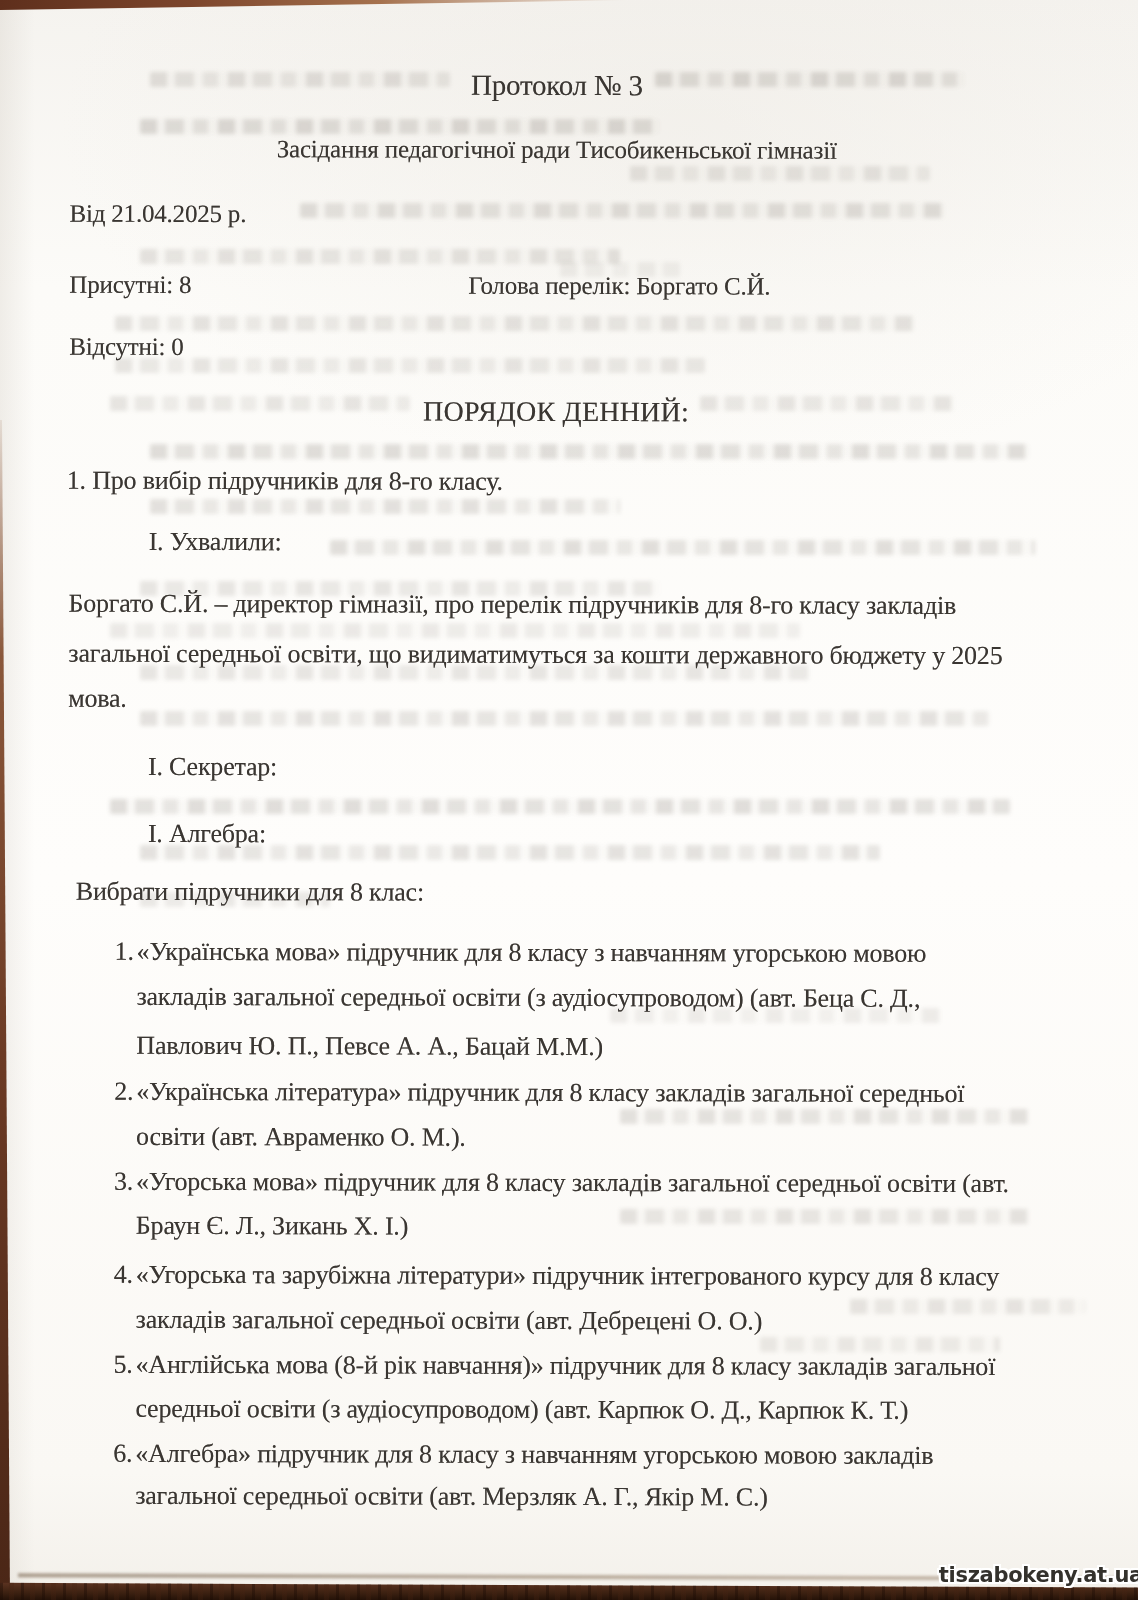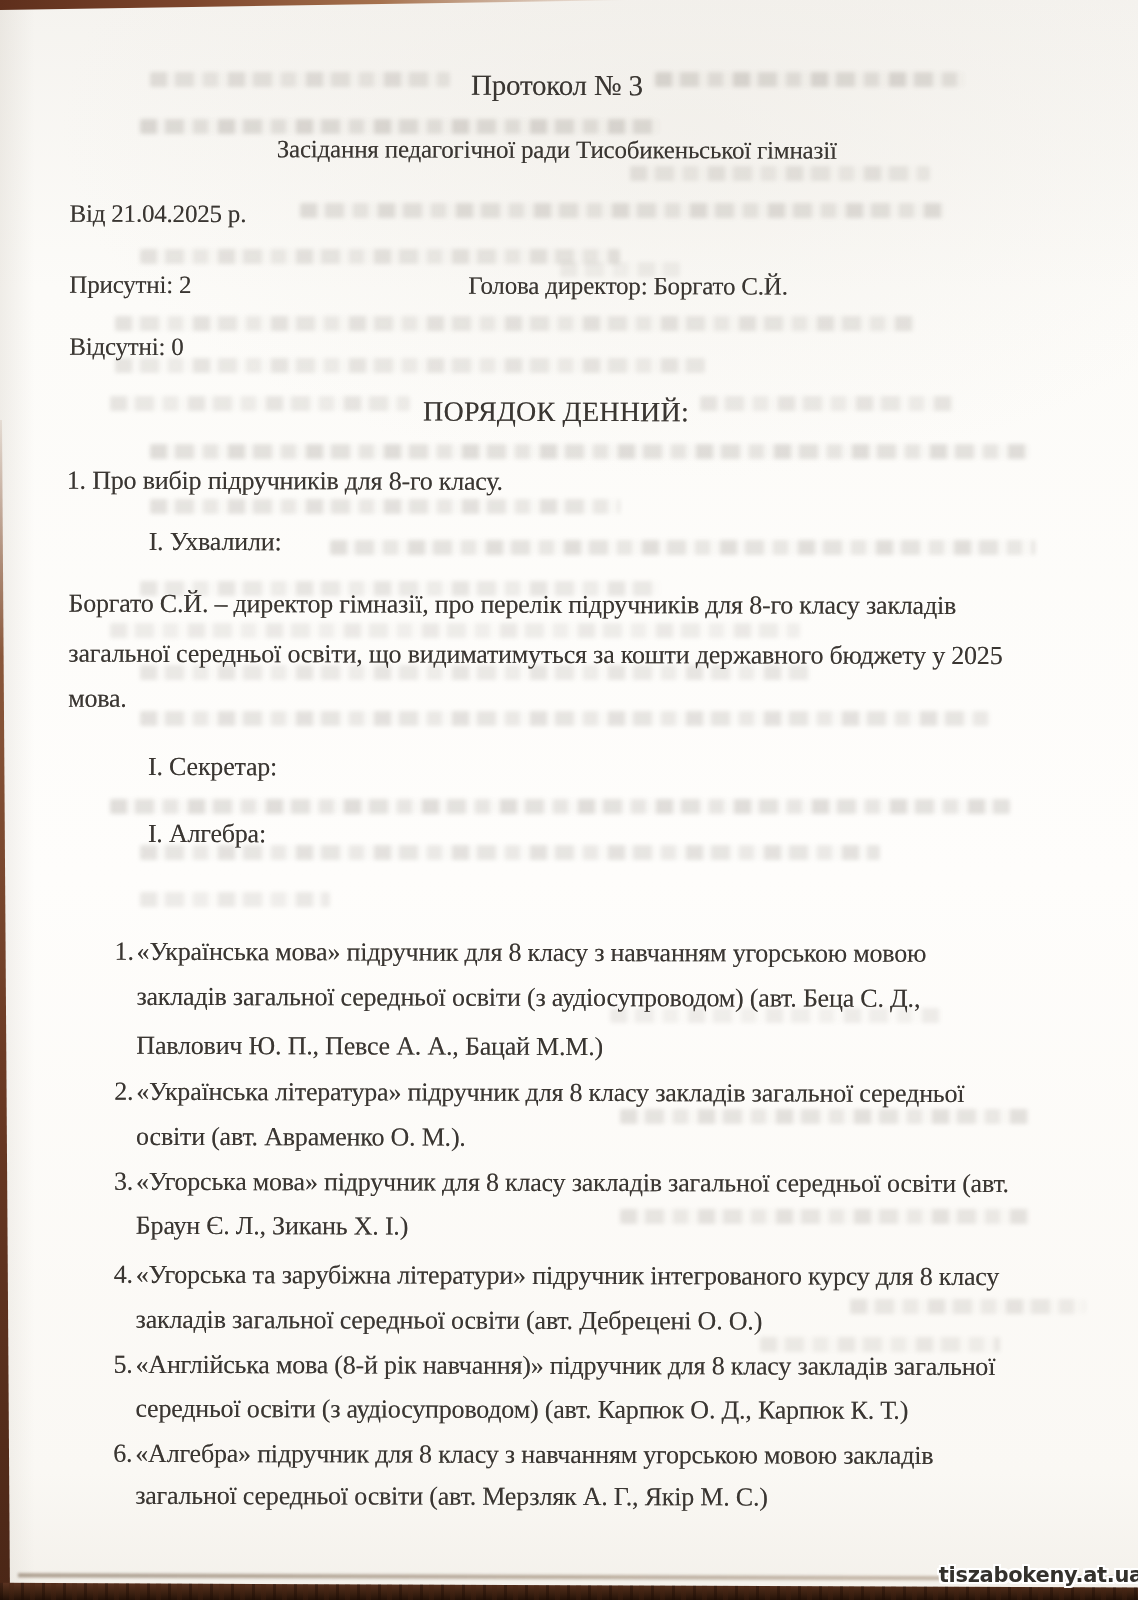--- a/index.html
+++ b/index.html
@@ -148,7 +148,7 @@
 
     <div class="line meta" style="top:199px;left:68px">Від 21.04.2025 р.</div>
 
-    <div class="line meta" style="top:270px;left:68px">Присутні: 2</div>
+    <div class="line meta" style="top:270px;left:68px">Присутні: 8</div>
     <div class="line meta" style="top:270px;left:467px">Голова директор: Боргато С.Й.</div>
 
     <div class="line meta" style="top:332px;left:68px">Відсутні: 0</div>

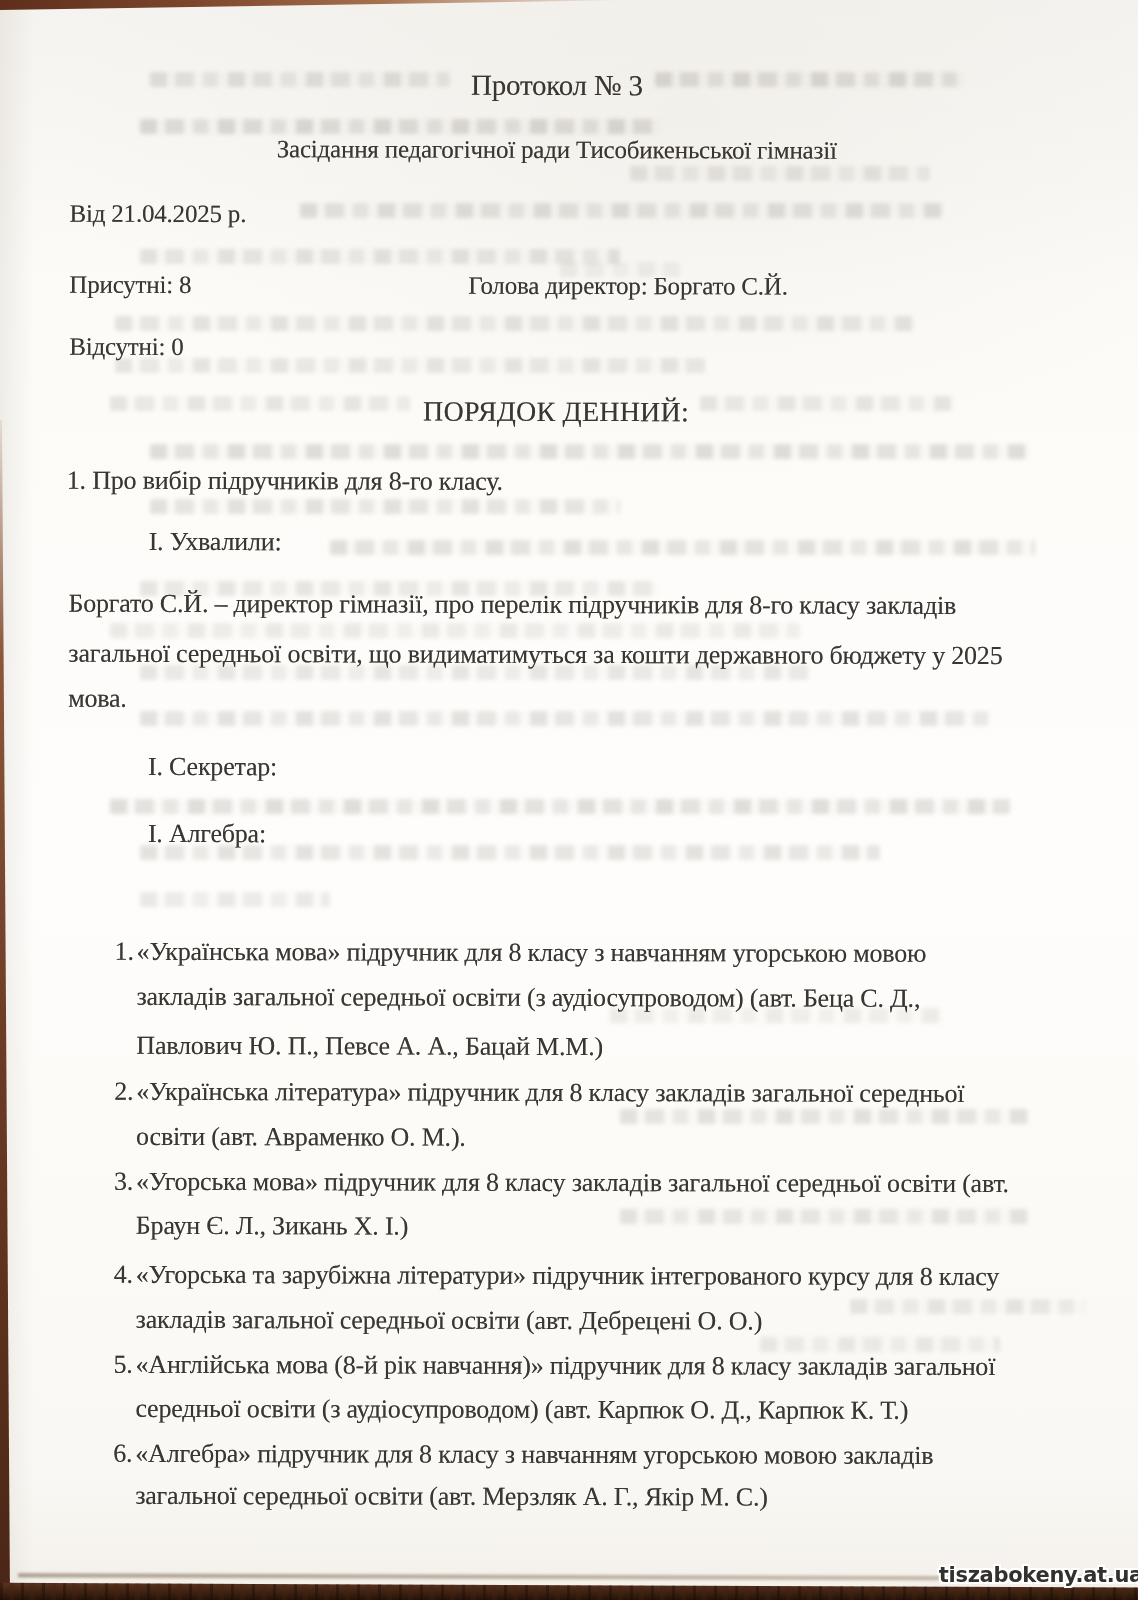--- a/index.html
+++ b/index.html
@@ -149,7 +149,7 @@
     <div class="line meta" style="top:199px;left:68px">Від 21.04.2025 р.</div>
 
     <div class="line meta" style="top:270px;left:68px">Присутні: 8</div>
-    <div class="line meta" style="top:270px;left:467px">Голова директор: Боргато С.Й.</div>
+    <div class="line meta" style="top:270px;left:467px">Голова перелік: Боргато С.Й.</div>
 
     <div class="line meta" style="top:332px;left:68px">Відсутні: 0</div>
 

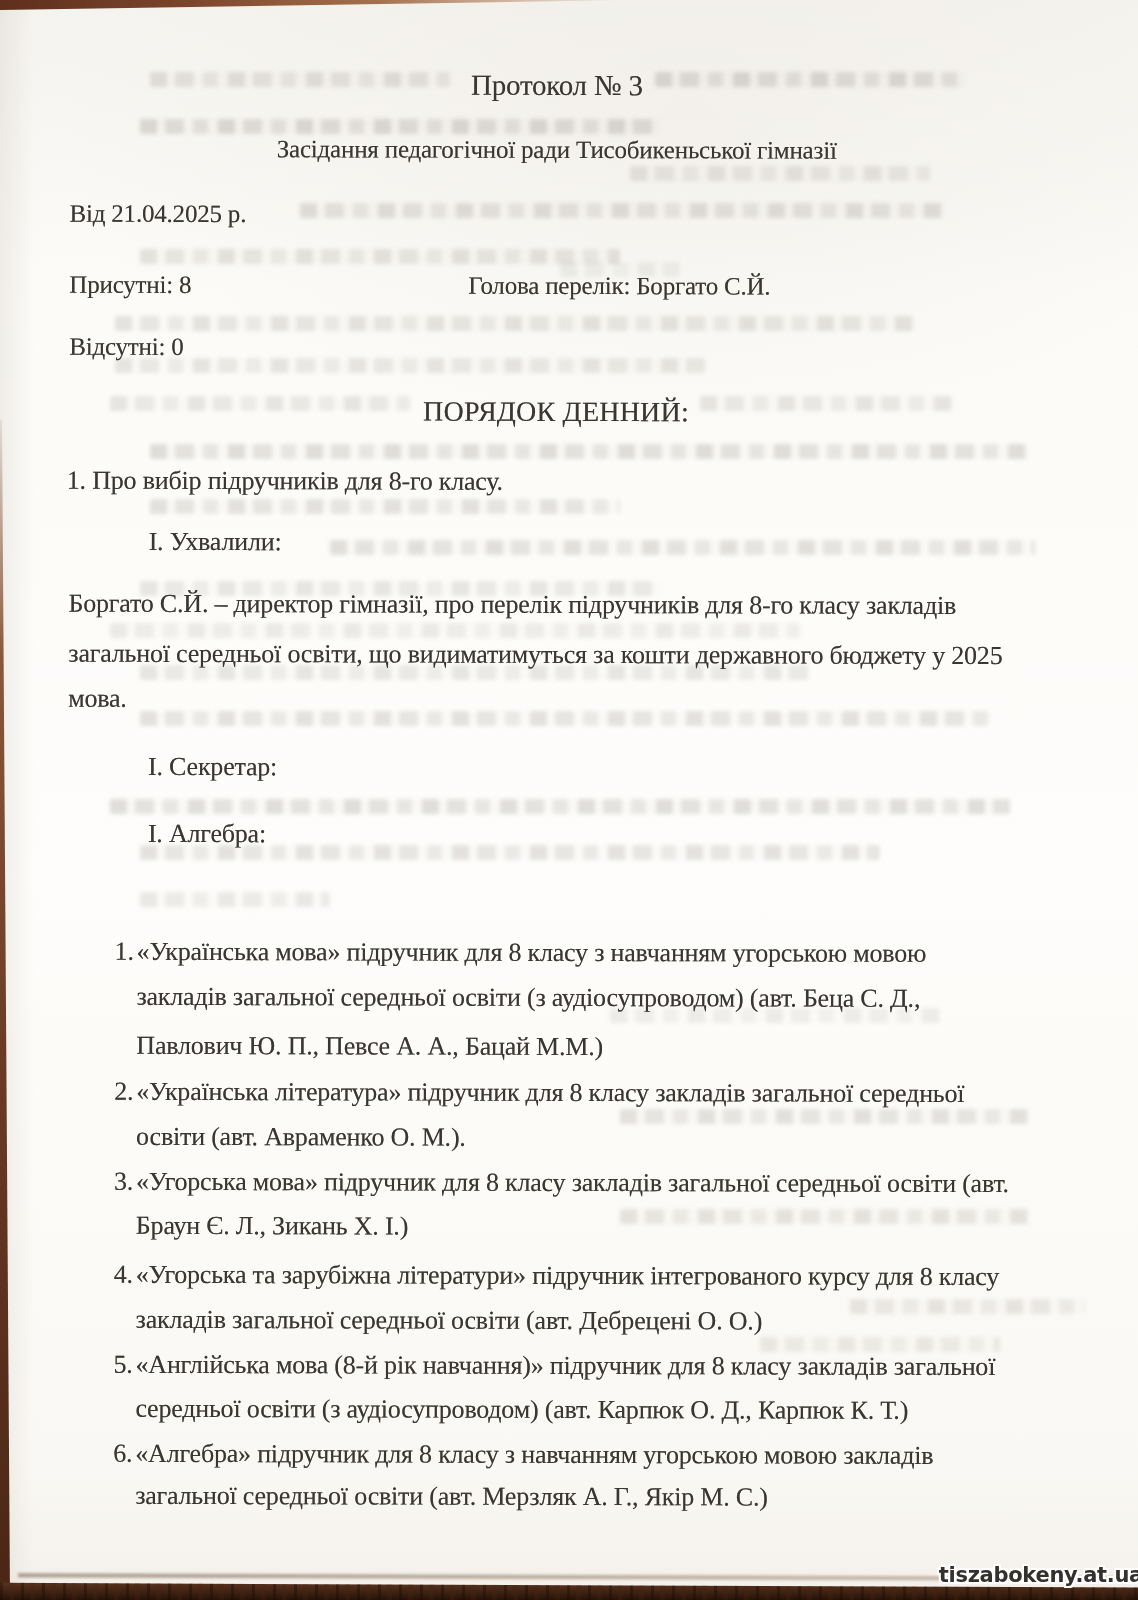--- a/index.html
+++ b/index.html
@@ -167,6 +167,7 @@
 
     <div class="line" style="top:819px;left:148px">І. Алгебра:</div>
 
+    <div class="line" style="top:877px;left:76px">Вибрати підручники для 8 клас:</div>
 
     <div>
 

